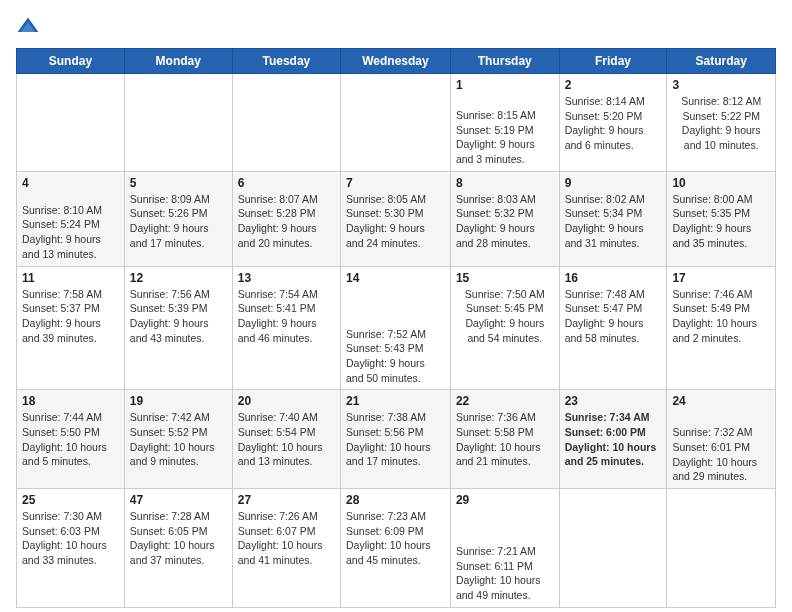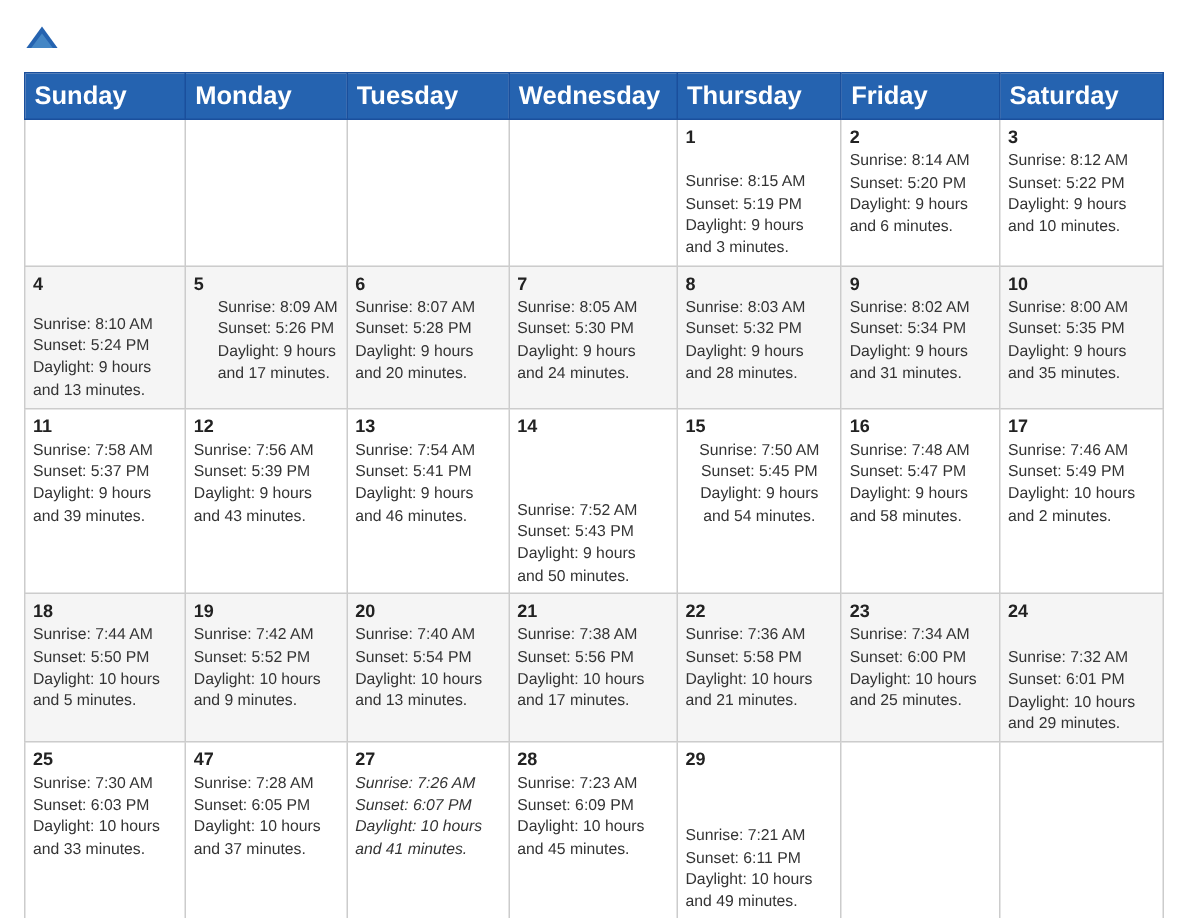--- a/index.html
+++ b/index.html
@@ -53,8 +53,8 @@
       background: #2563b0;
       color: #fff;
       padding: 5px 6px;
-      text-align: left;
-      font-size: 17px;
+      text-align: center;
+      font-size: 12px;
       font-weight: bold;
       border: 1px solid #1a4f9c;
     }

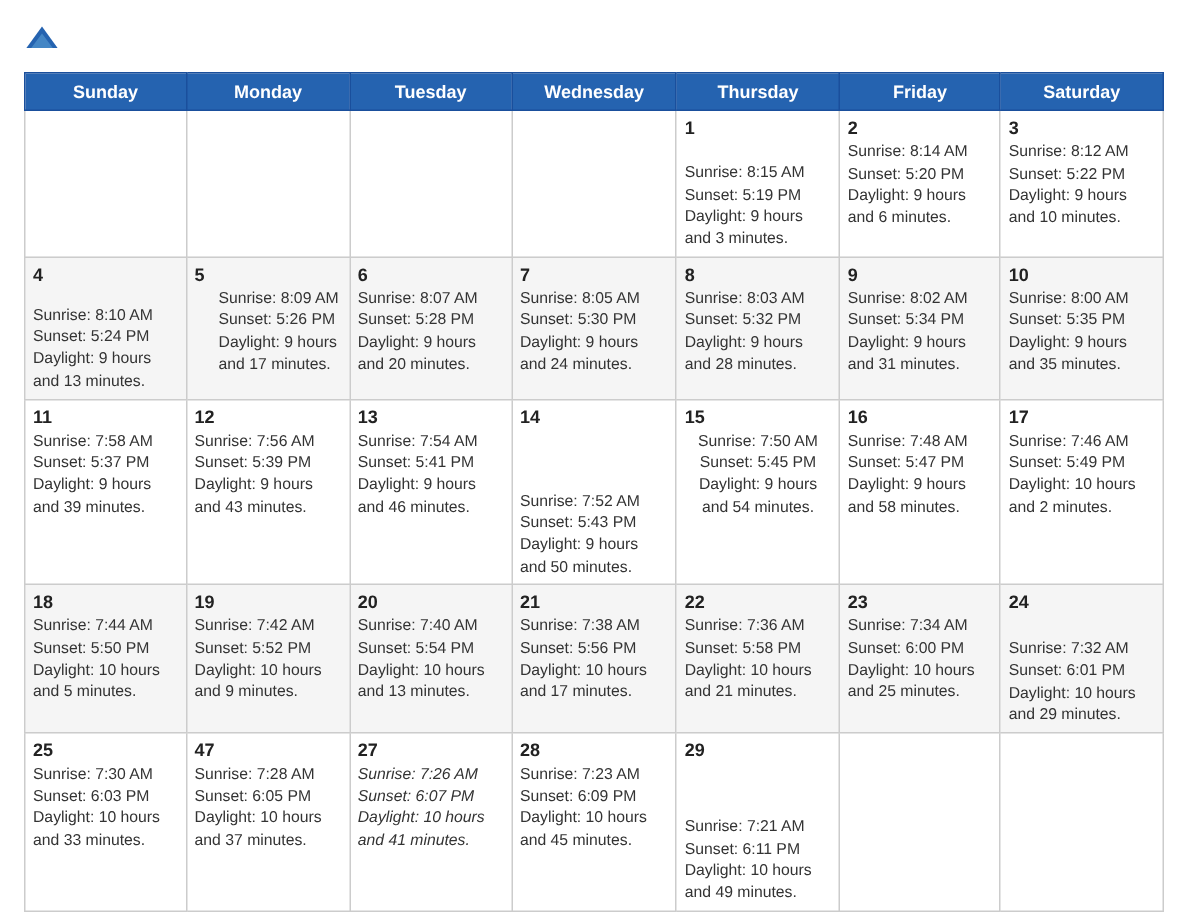--- a/index.html
+++ b/index.html
@@ -138,7 +138,7 @@
         </td>
         <td>
           <div class="day-number">3</div>
-          <div class="day-info" style="white-space: pre-line;">Sunrise: 8:12 AM
+          <div class="day-info" style="white-space: pre-line; text-align: center;">Sunrise: 8:12 AM
 Sunset: 5:22 PM
 Daylight: 9 hours
 and 10 minutes.</div>

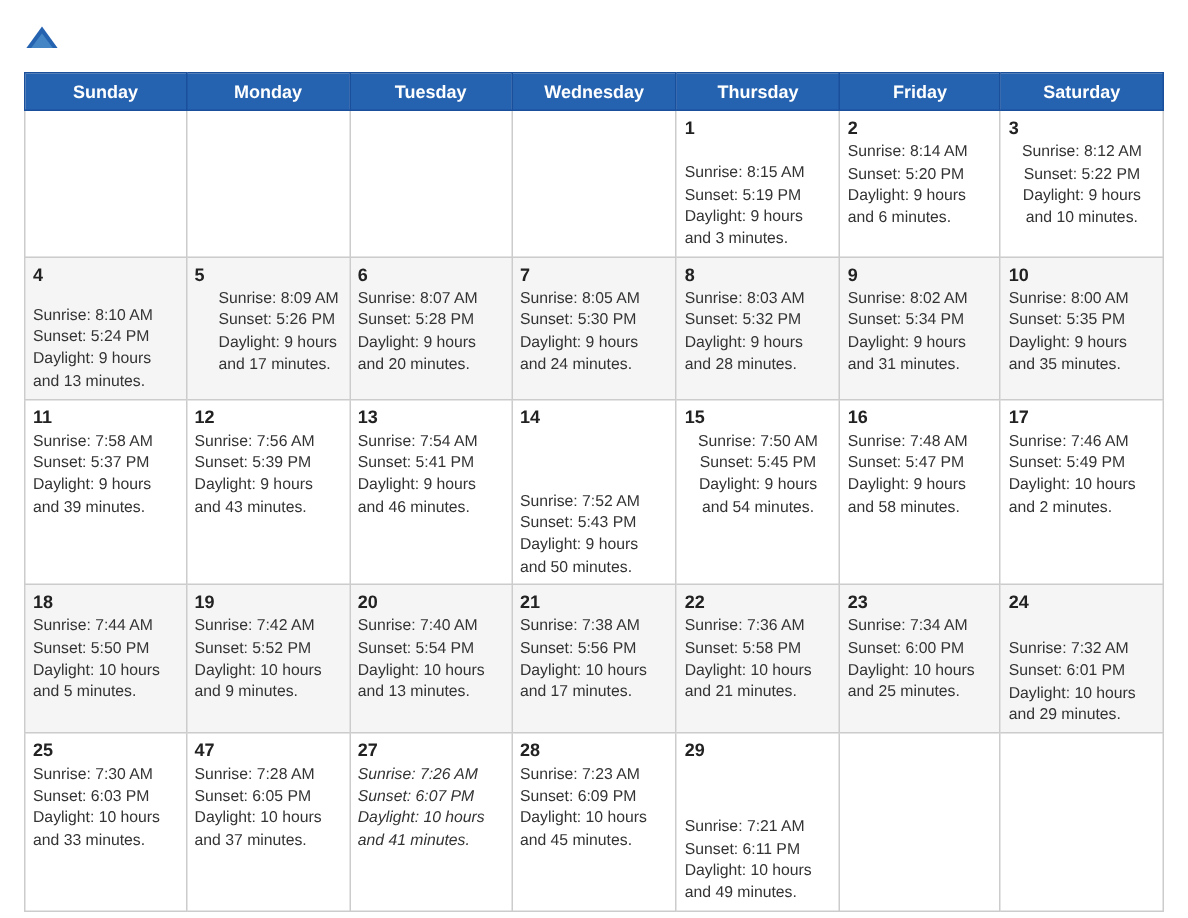--- a/index.html
+++ b/index.html
@@ -154,7 +154,7 @@
         </td>
         <td>
           <div class="day-number">5</div>
-          <div class="day-info" style="white-space: pre-line; margin-left: 16px;">Sunrise: 8:09 AM
+          <div class="day-info" style="white-space: pre-line;">Sunrise: 8:09 AM
 Sunset: 5:26 PM
 Daylight: 9 hours
 and 17 minutes.</div>

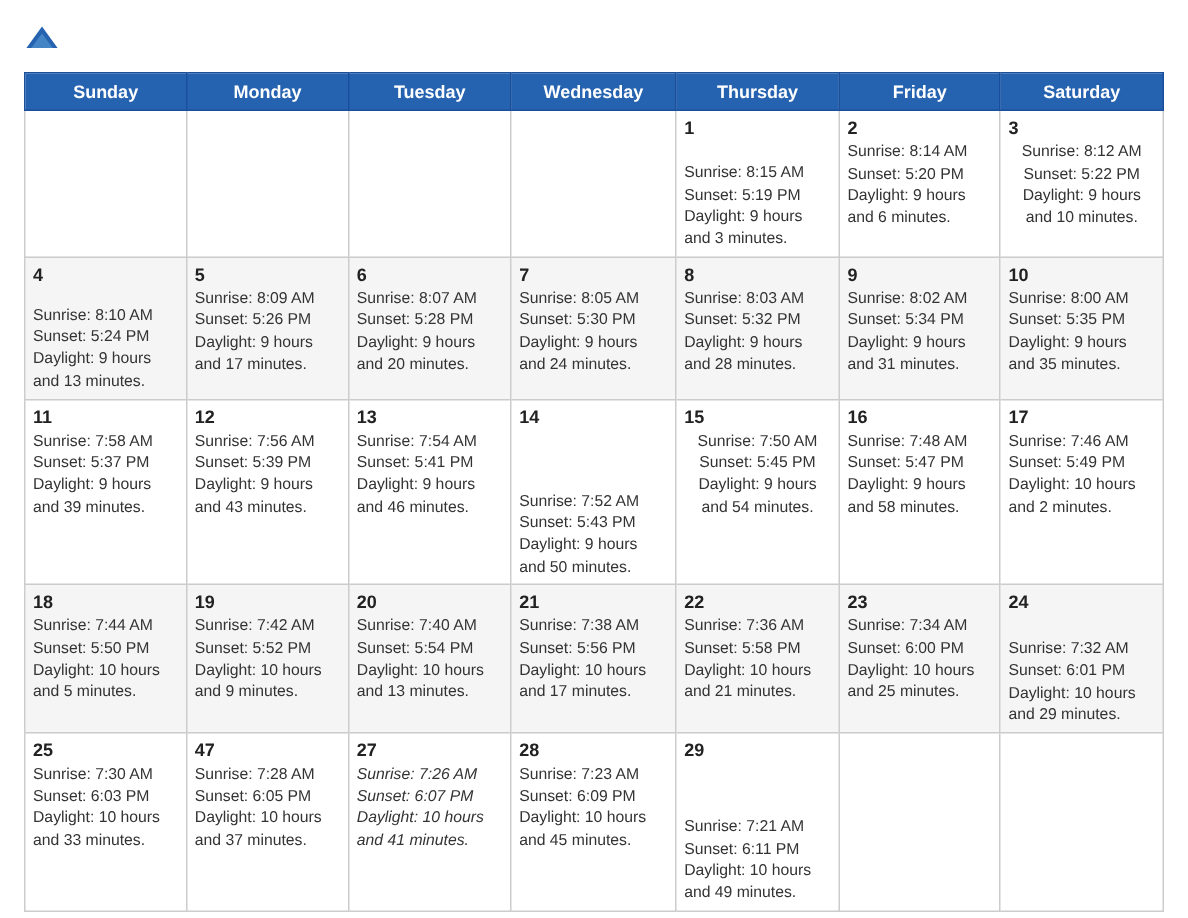--- a/index.html
+++ b/index.html
@@ -284,7 +284,7 @@
         </td>
         <td>
           <div class="day-number">23</div>
-          <div class="day-info" style="white-space: pre-line;">Sunrise: 7:34 AM
+          <div class="day-info" style="white-space: pre-line; font-weight: bold;">Sunrise: 7:34 AM
 Sunset: 6:00 PM
 Daylight: 10 hours
 and 25 minutes.</div>

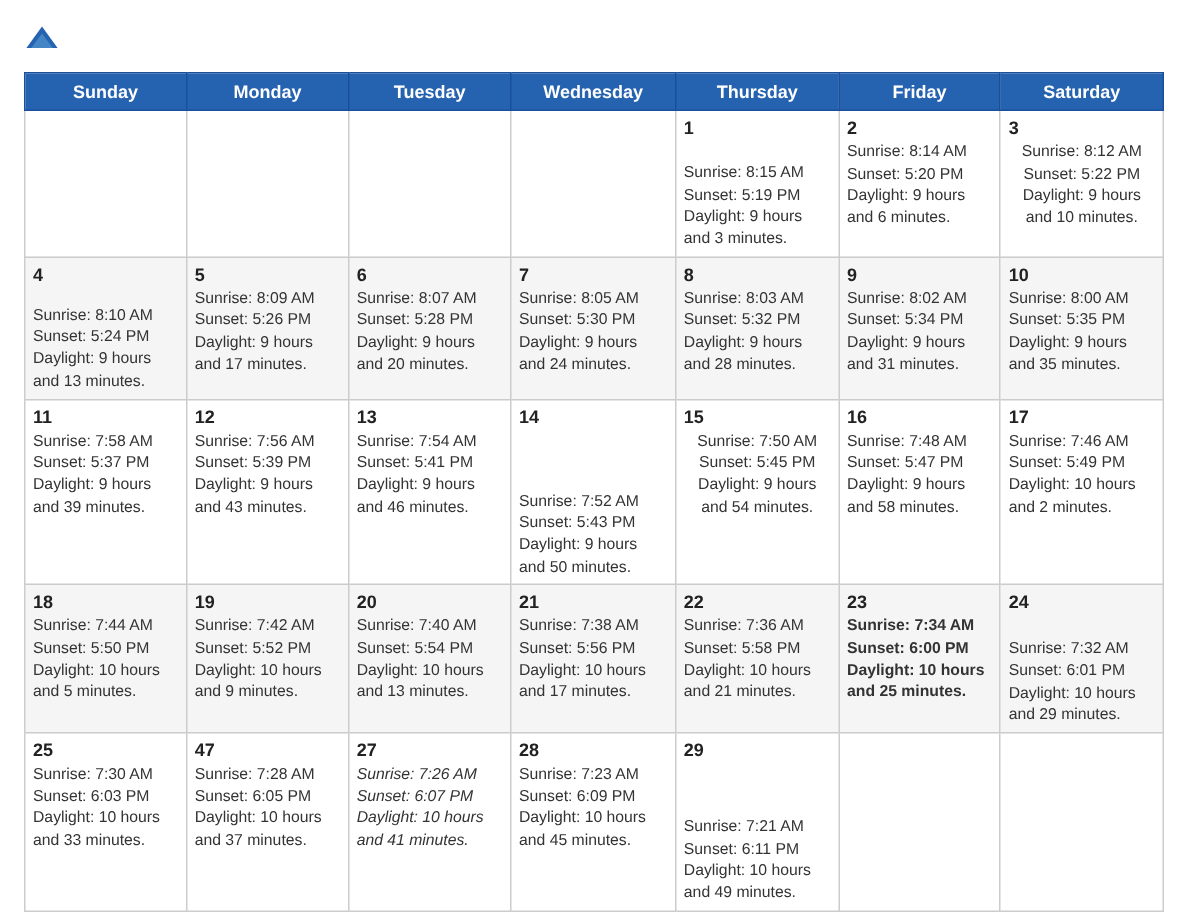--- a/index.html
+++ b/index.html
@@ -314,7 +314,7 @@
         </td>
         <td>
           <div class="day-number">27</div>
-          <div class="day-info" style="white-space: pre-line; font-style: italic;">Sunrise: 7:26 AM
+          <div class="day-info" style="white-space: pre-line;">Sunrise: 7:26 AM
 Sunset: 6:07 PM
 Daylight: 10 hours
 and 41 minutes.</div>

